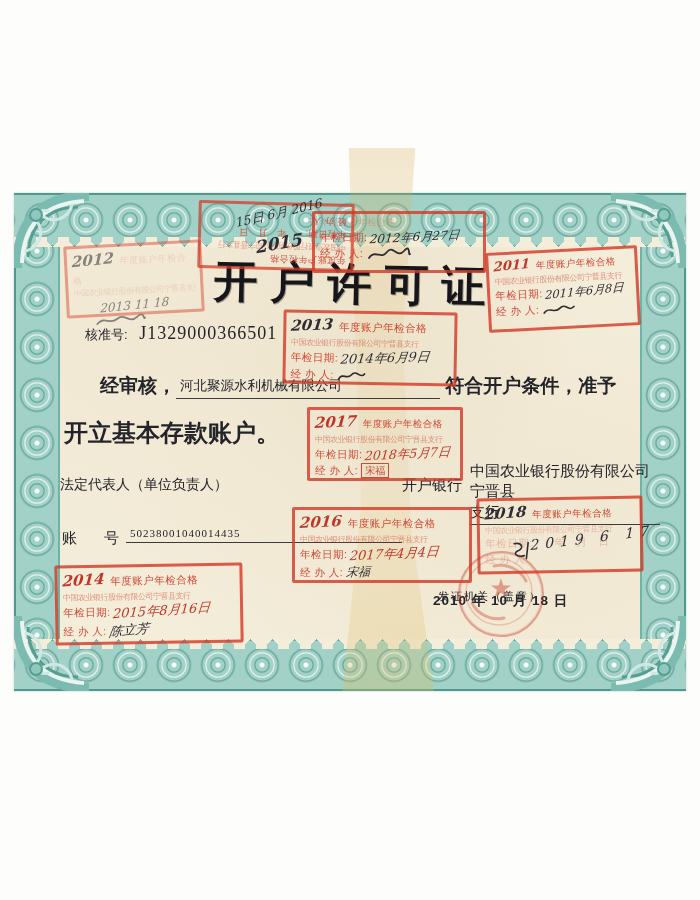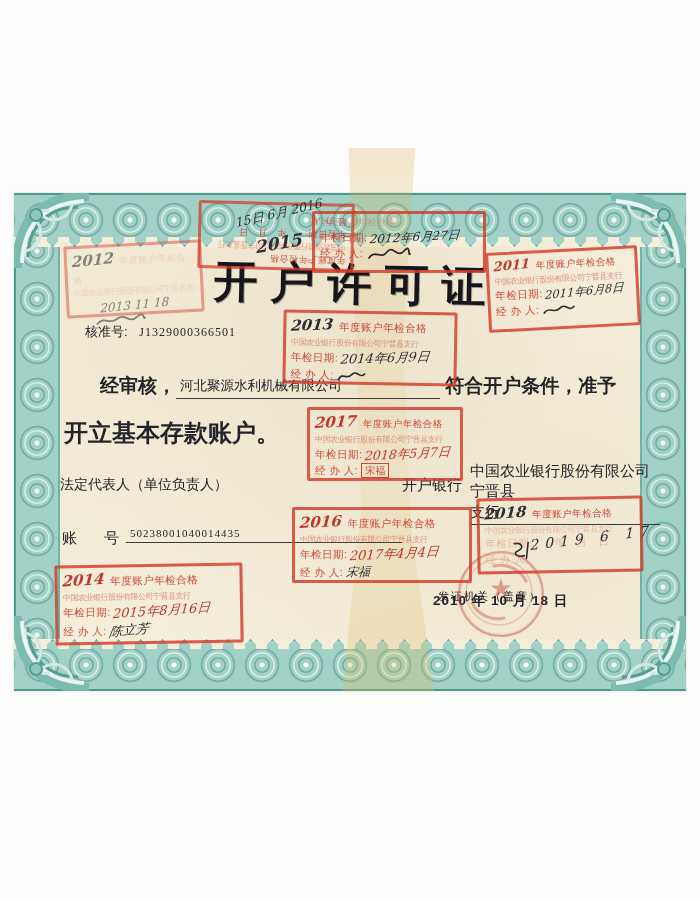--- a/index.html
+++ b/index.html
@@ -144,7 +144,7 @@
 
       <div class="t" style="left:71px;top:130px;font-size:13px;">
         <span>核准号:</span>
-        <span class="num" style="font-size:12px;margin-left:8px;">J1329000366501</span>
+        <span class="num" style="font-size:18px;margin-left:8px;">J1329000366501</span>
       </div>
 
 

